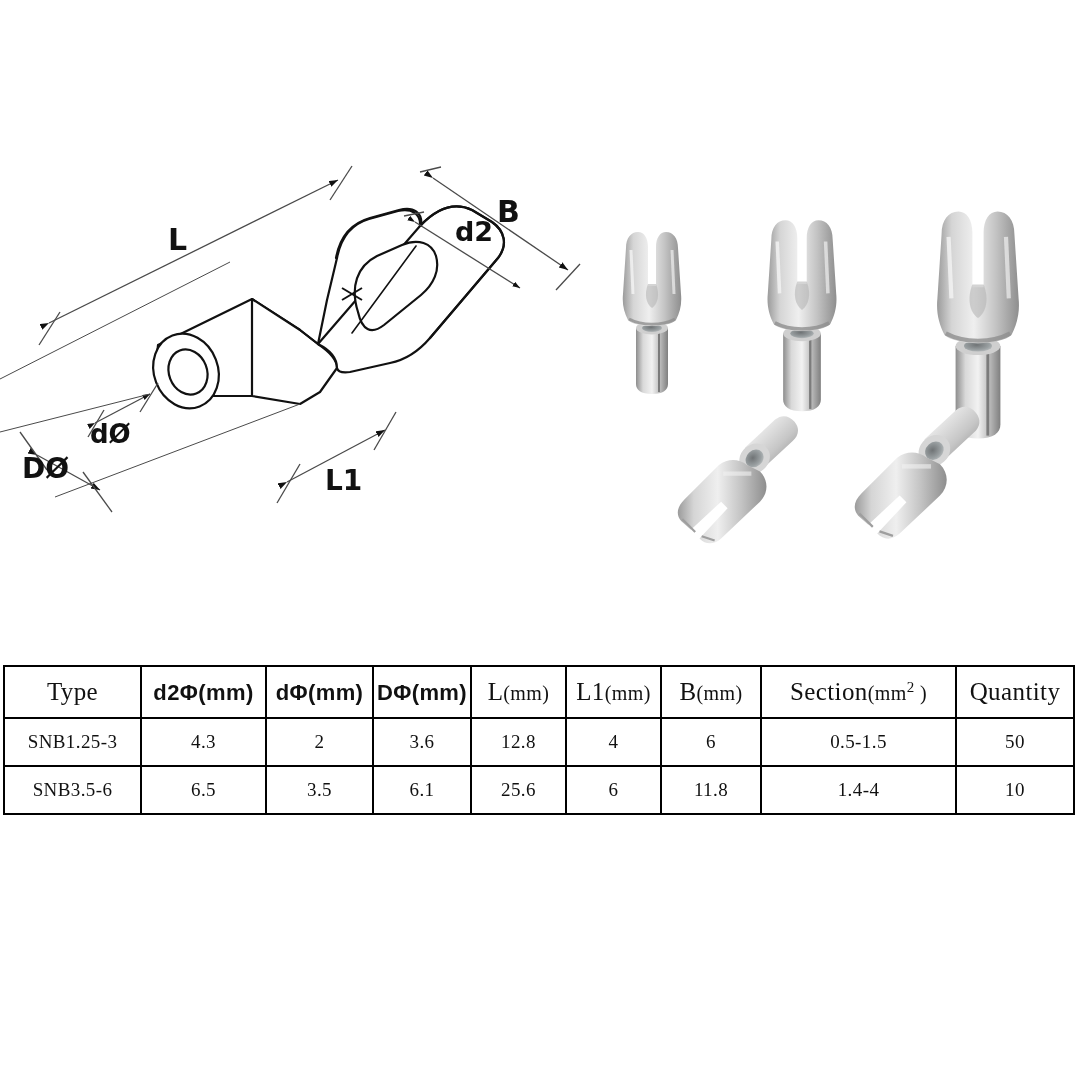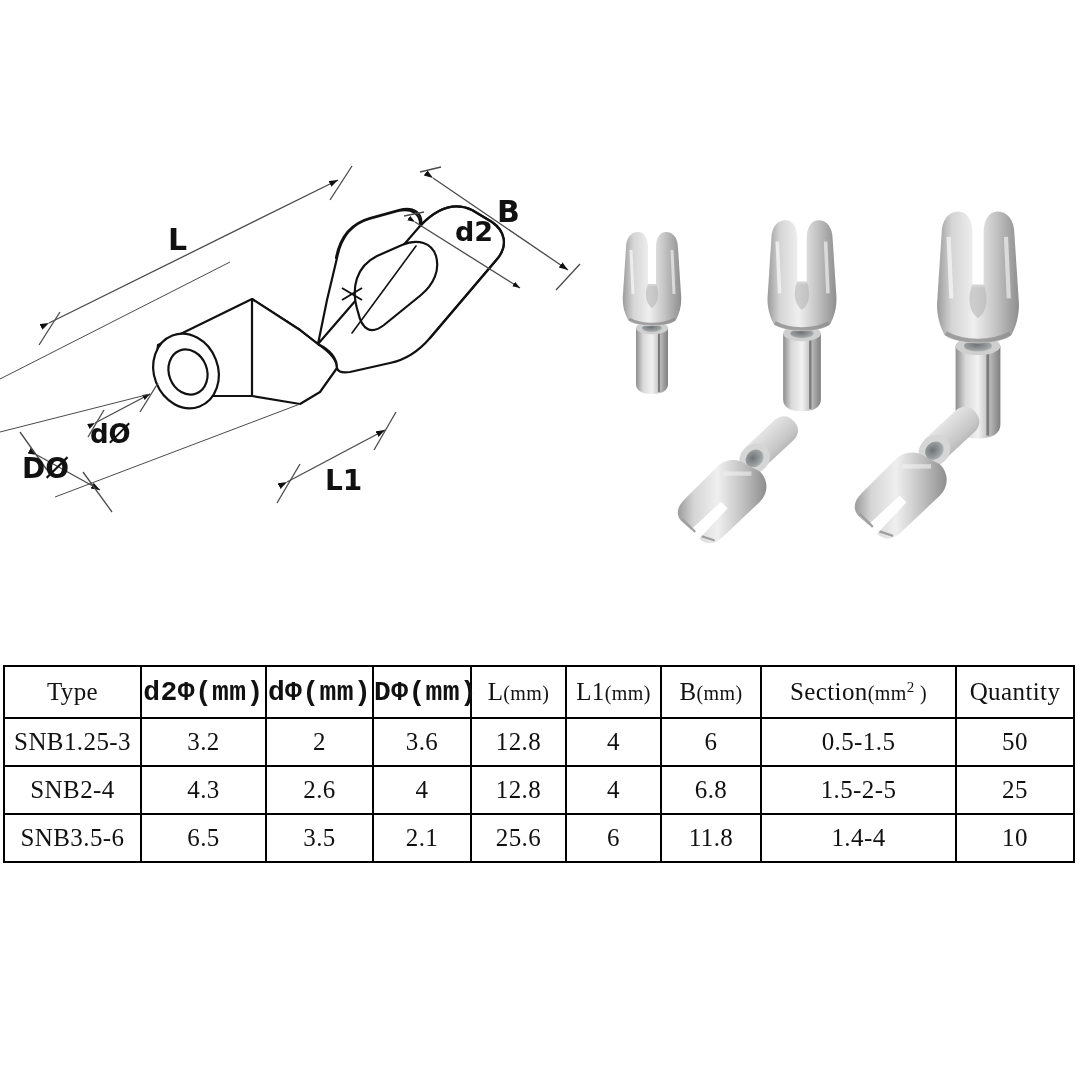--- a/index.html
+++ b/index.html
@@ -22,7 +22,7 @@
       font-weight:normal;color:#111;padding:0;height:46px;
       font-size:25px;letter-spacing:.4px;}
   table.spec thead th{height:50px;font-size:25px;}
-  .hdr-bold{font-family:Liberation Mono, monospace;font-weight:bold;font-size:28px;}
+  .hdr-bold{font-family:Liberation Sans, sans-serif;font-weight:bold;font-size:22px;}
   .u-mm{font-size:20px;text-align:center;}
   .sup{font-size:15px;vertical-align:super;}
 

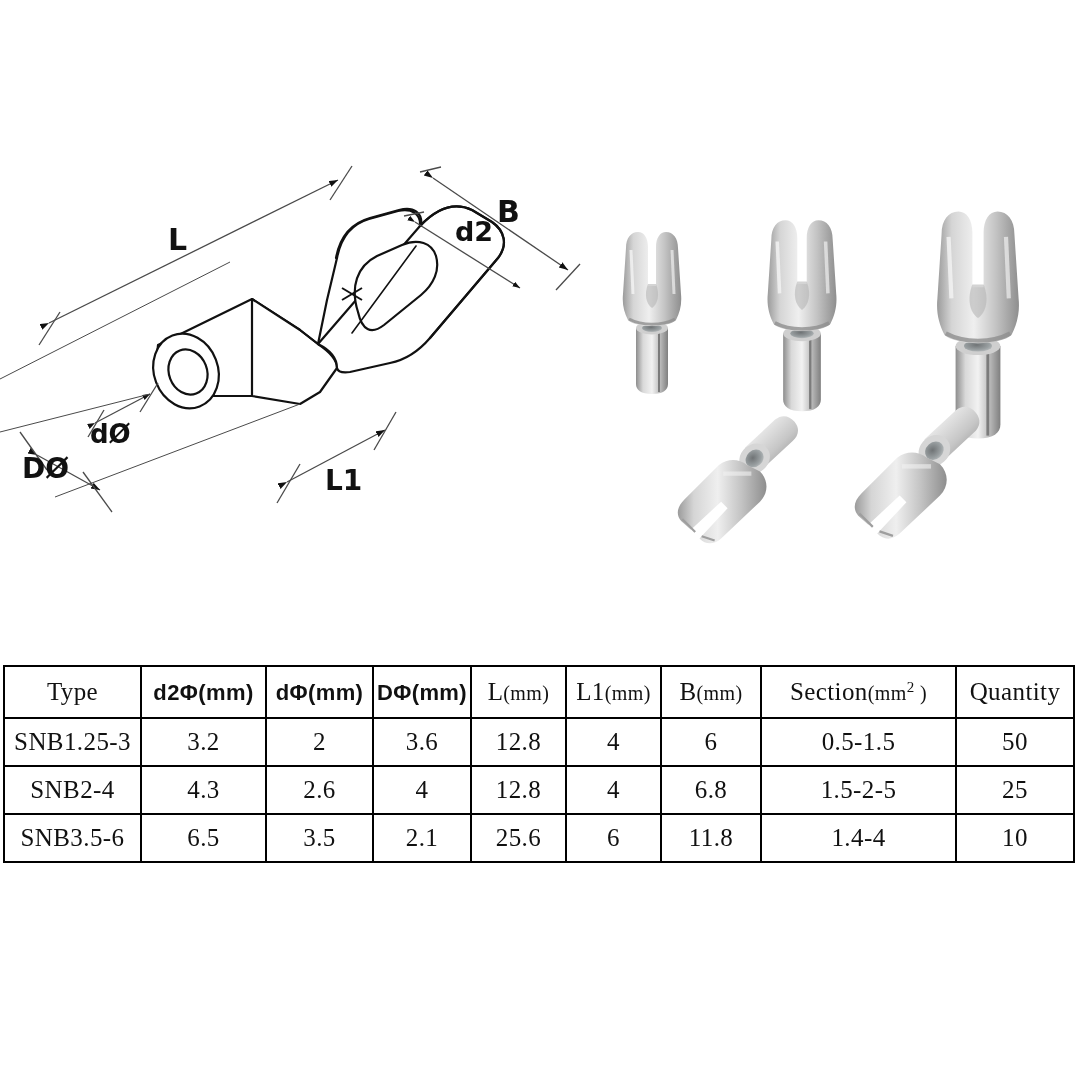--- a/index.html
+++ b/index.html
@@ -20,7 +20,7 @@
   table.spec th,table.spec td{
       border:2px solid #000;text-align:center;vertical-align:middle;
       font-weight:normal;color:#111;padding:0;height:46px;
-      font-size:25px;letter-spacing:.4px;}
+      font-size:19px;letter-spacing:.4px;}
   table.spec thead th{height:50px;font-size:25px;}
   .hdr-bold{font-family:Liberation Sans, sans-serif;font-weight:bold;font-size:22px;}
   .u-mm{font-size:20px;text-align:center;}

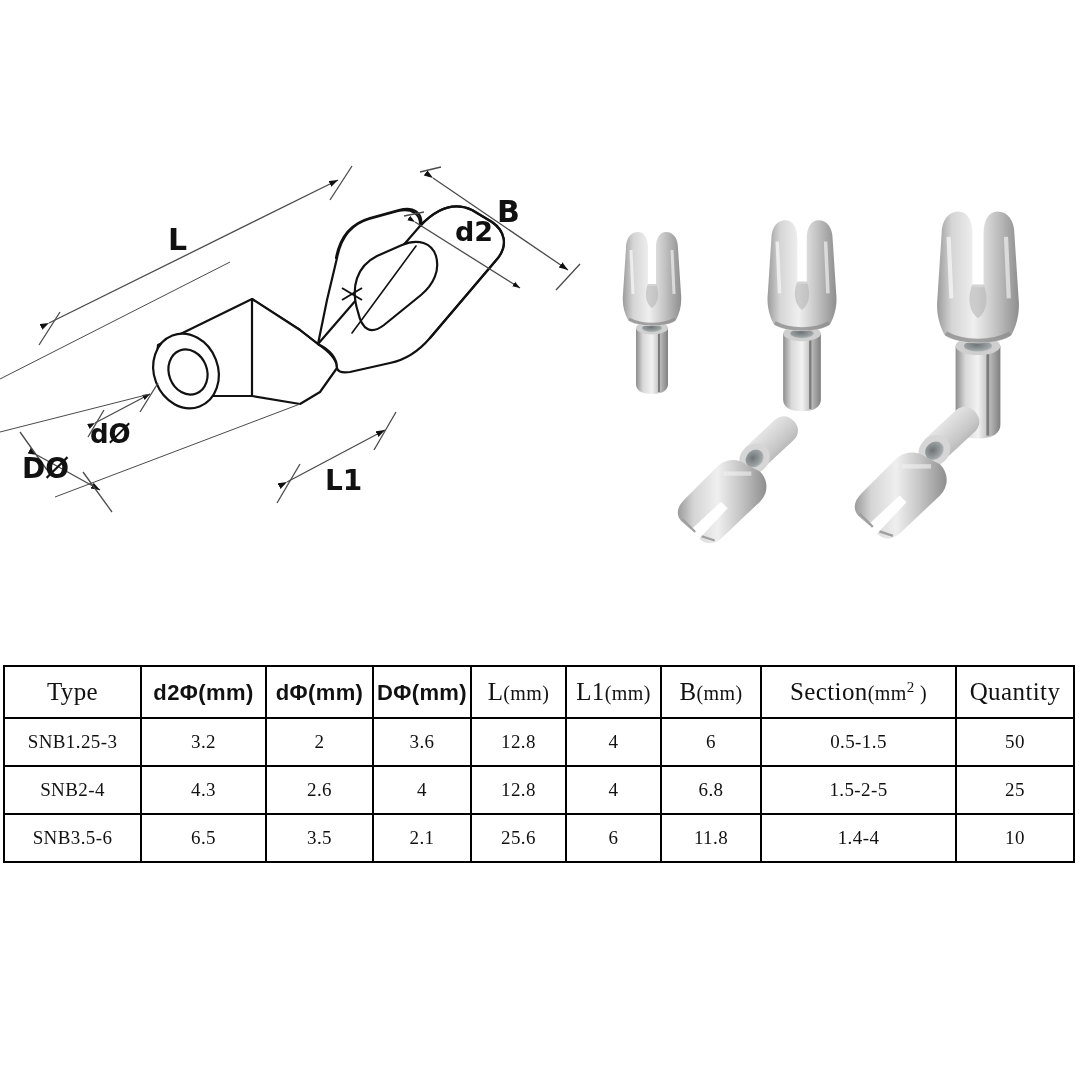--- a/index.html
+++ b/index.html
@@ -267,7 +267,7 @@
       <tbody id="spec-body">
           <tr>
             <td>SNB1.25-3</td>
-            <td>3.2</td>
+            <td>4.3</td>
             <td>2</td>
             <td>3.6</td>
             <td>12.8</td>

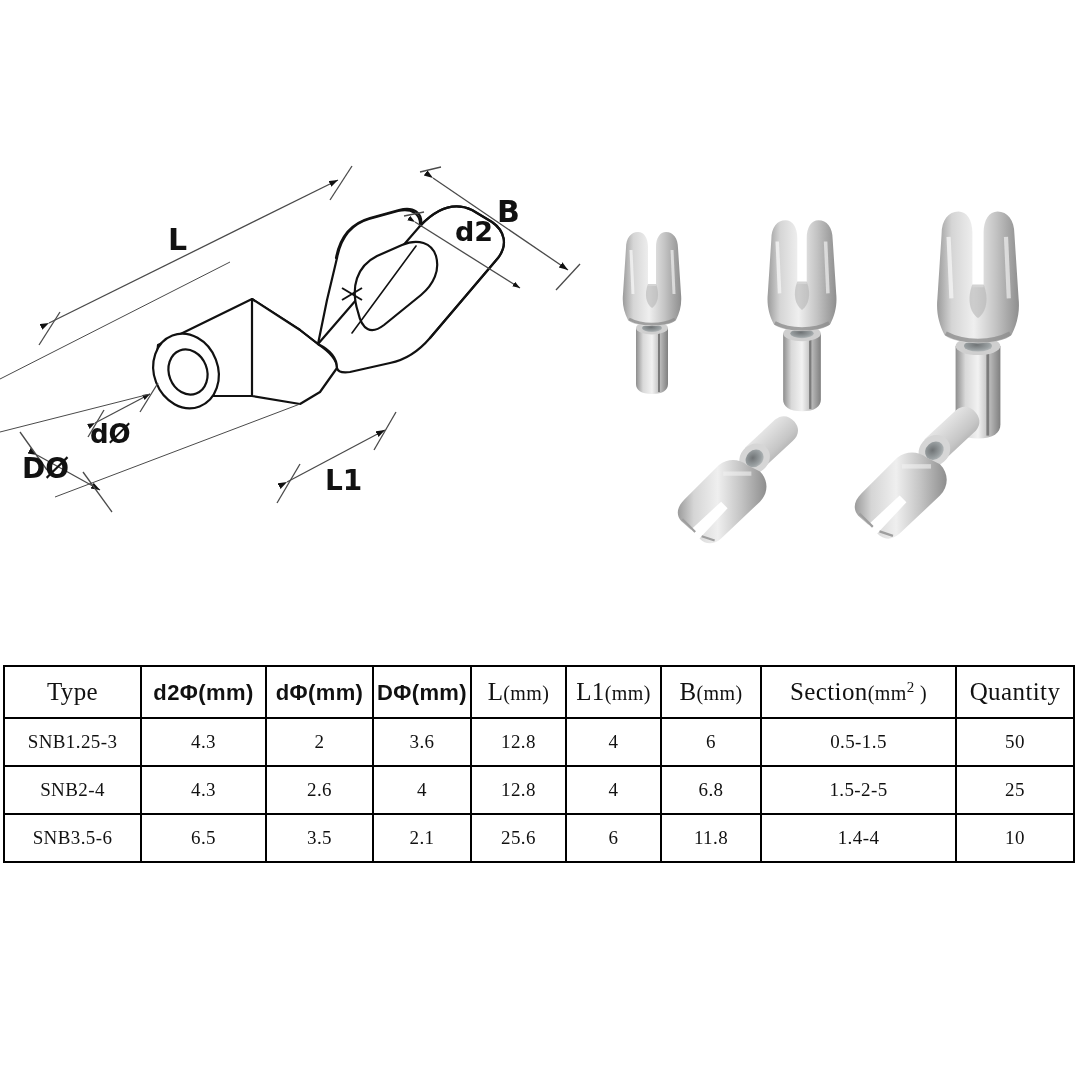--- a/index.html
+++ b/index.html
@@ -277,17 +277,6 @@
             <td>50</td>
           </tr>
           <tr>
-            <td>SNB2-4</td>
-            <td>4.3</td>
-            <td>2.6</td>
-            <td>4</td>
-            <td>12.8</td>
-            <td>4</td>
-            <td>6.8</td>
-            <td>1.5-2-5</td>
-            <td>25</td>
-          </tr>
-          <tr>
             <td>SNB3.5-6</td>
             <td>6.5</td>
             <td>3.5</td>

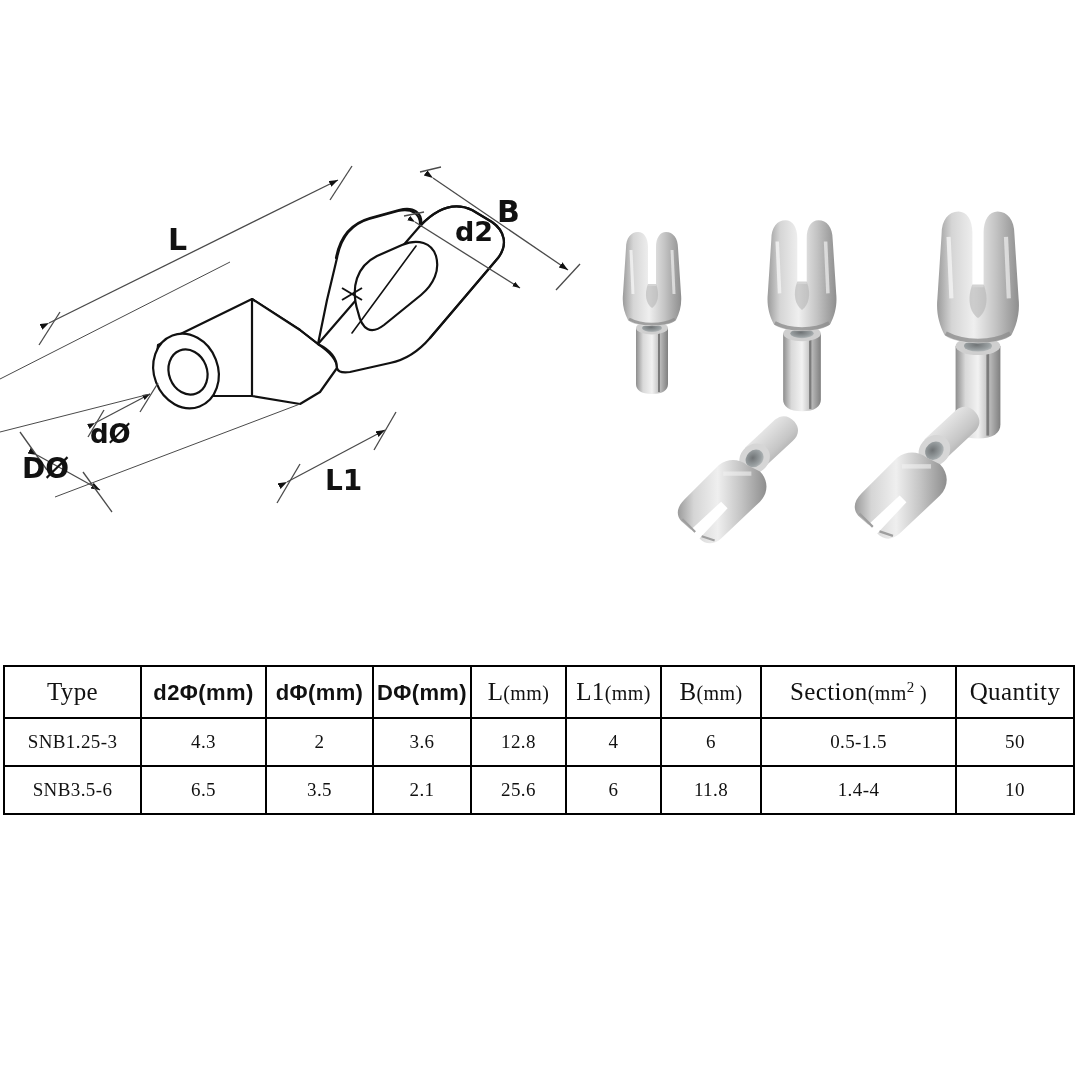--- a/index.html
+++ b/index.html
@@ -280,7 +280,7 @@
             <td>SNB3.5-6</td>
             <td>6.5</td>
             <td>3.5</td>
-            <td>2.1</td>
+            <td>6.1</td>
             <td>25.6</td>
             <td>6</td>
             <td>11.8</td>

